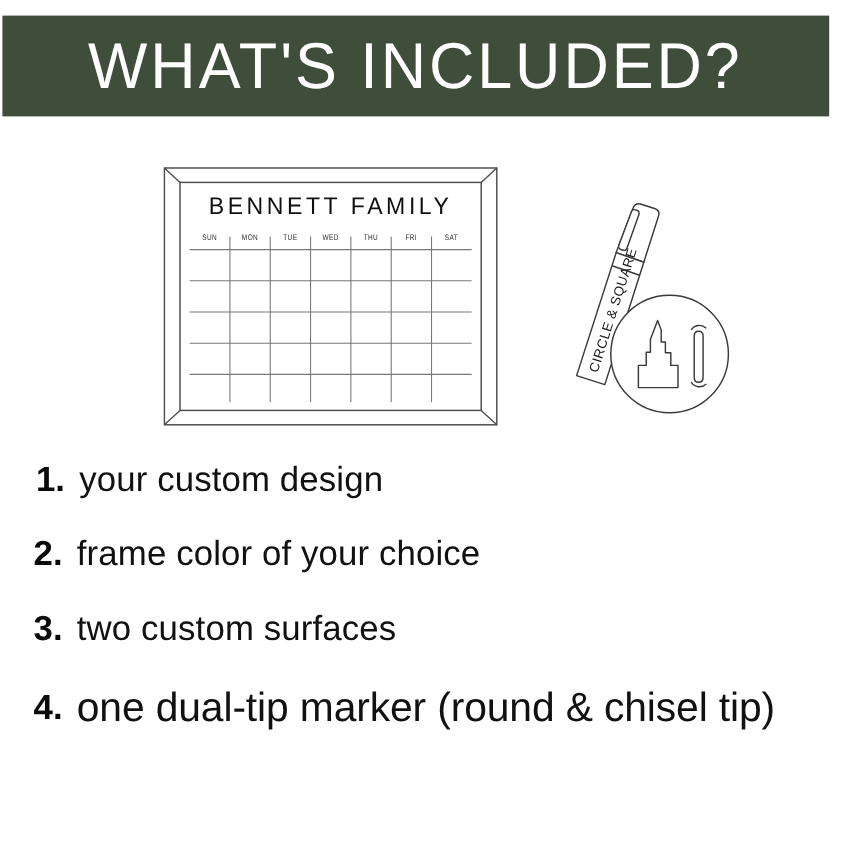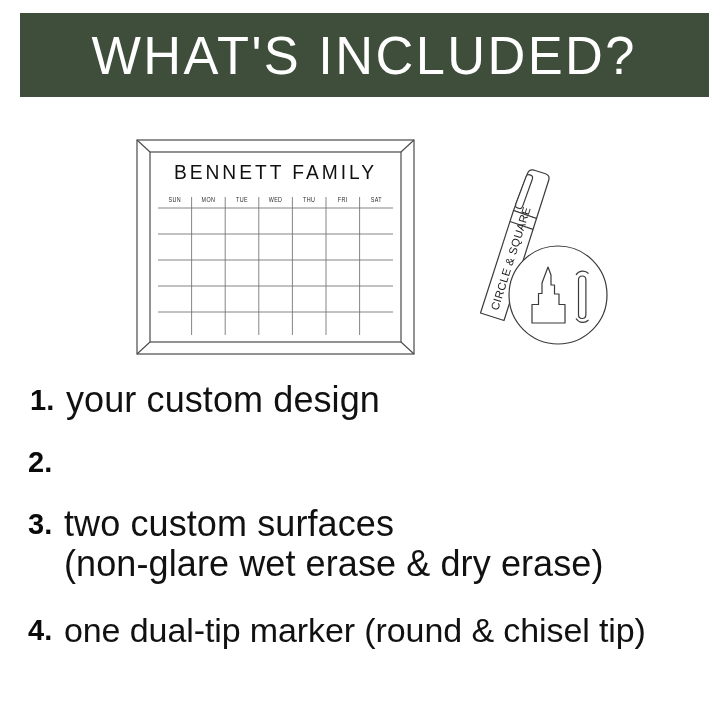--- a/index.html
+++ b/index.html
@@ -20,7 +20,7 @@
   
   .banner {
     position: absolute;
-    left: 20px;
+    left: 2px;
     top: 13px;
     width: 689px;
     height: 84px;

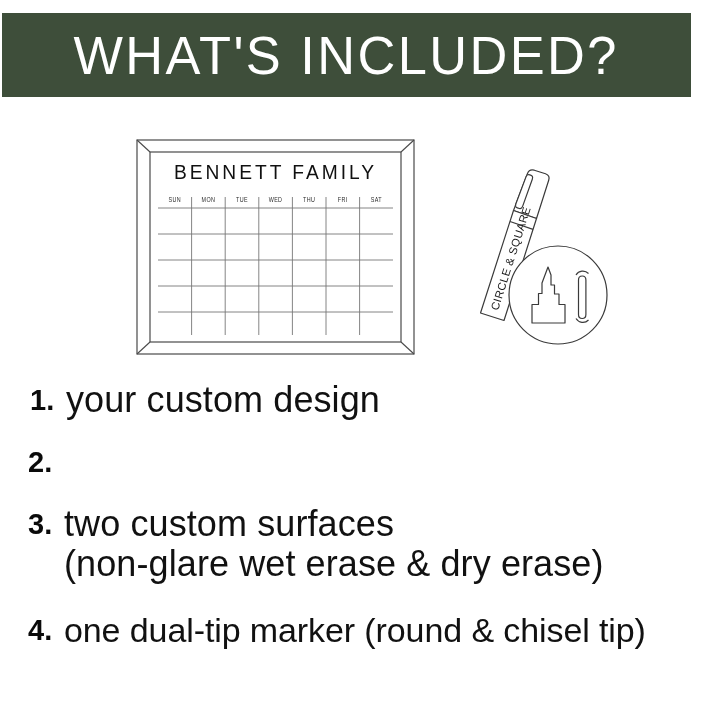--- a/index.html
+++ b/index.html
@@ -115,7 +115,7 @@
   }
   .list-body {
     font-family: "Liberation Sans", sans-serif;
-    font-size: 36px;
+    font-size: 29px;
     font-weight: 300;
     line-height: 40px;
     color: #111111;

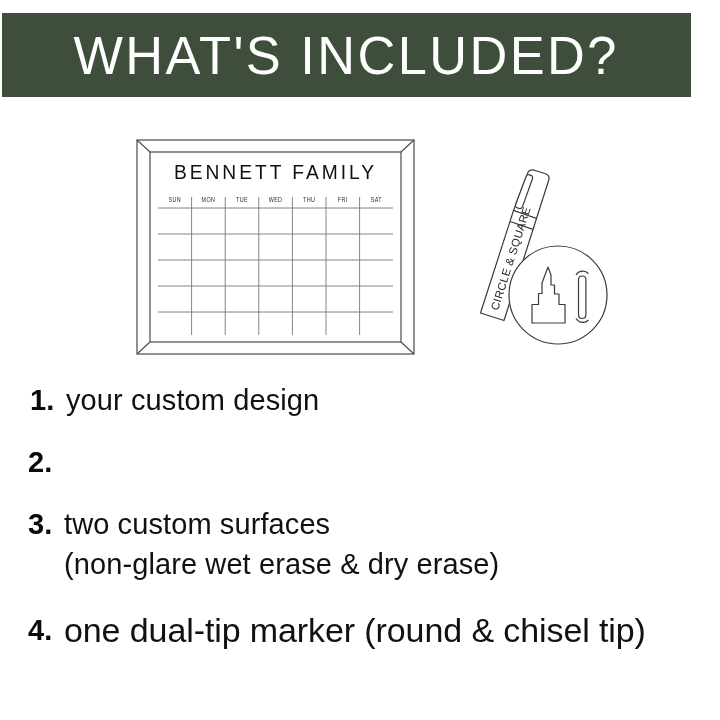--- a/index.html
+++ b/index.html
@@ -214,6 +214,7 @@
 
   <div class="list-item item-2">
     <span class="list-num">2.</span>
+    <span class="list-body">frame color of your choice</span>
   </div>
 
   <div class="list-item item-3">

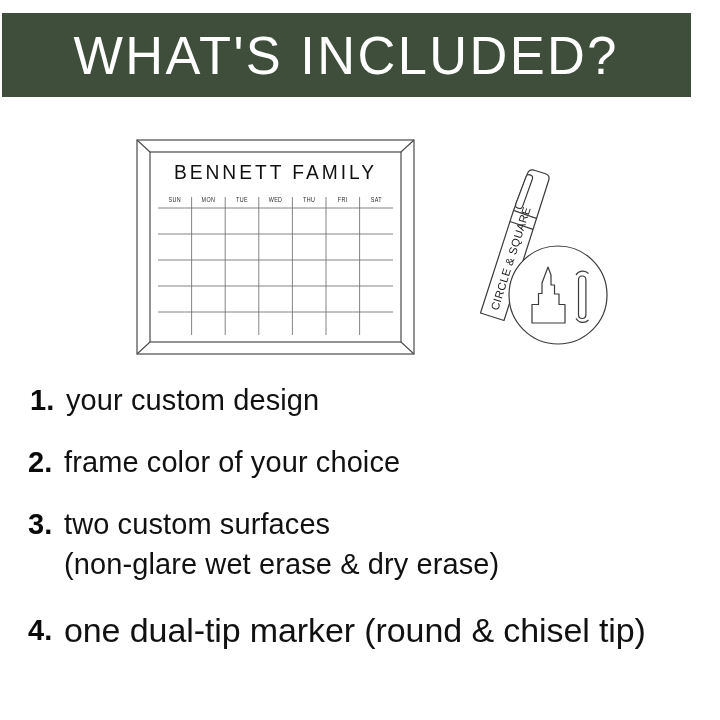--- a/index.html
+++ b/index.html
@@ -221,7 +221,6 @@
     <span class="list-num">3.</span>
     <span class="list-body">
       <span class="sub"> two custom surfaces</span>
-      <span class="sub">(non-glare wet erase &amp; dry erase)</span>
     </span>
   </div>
 

